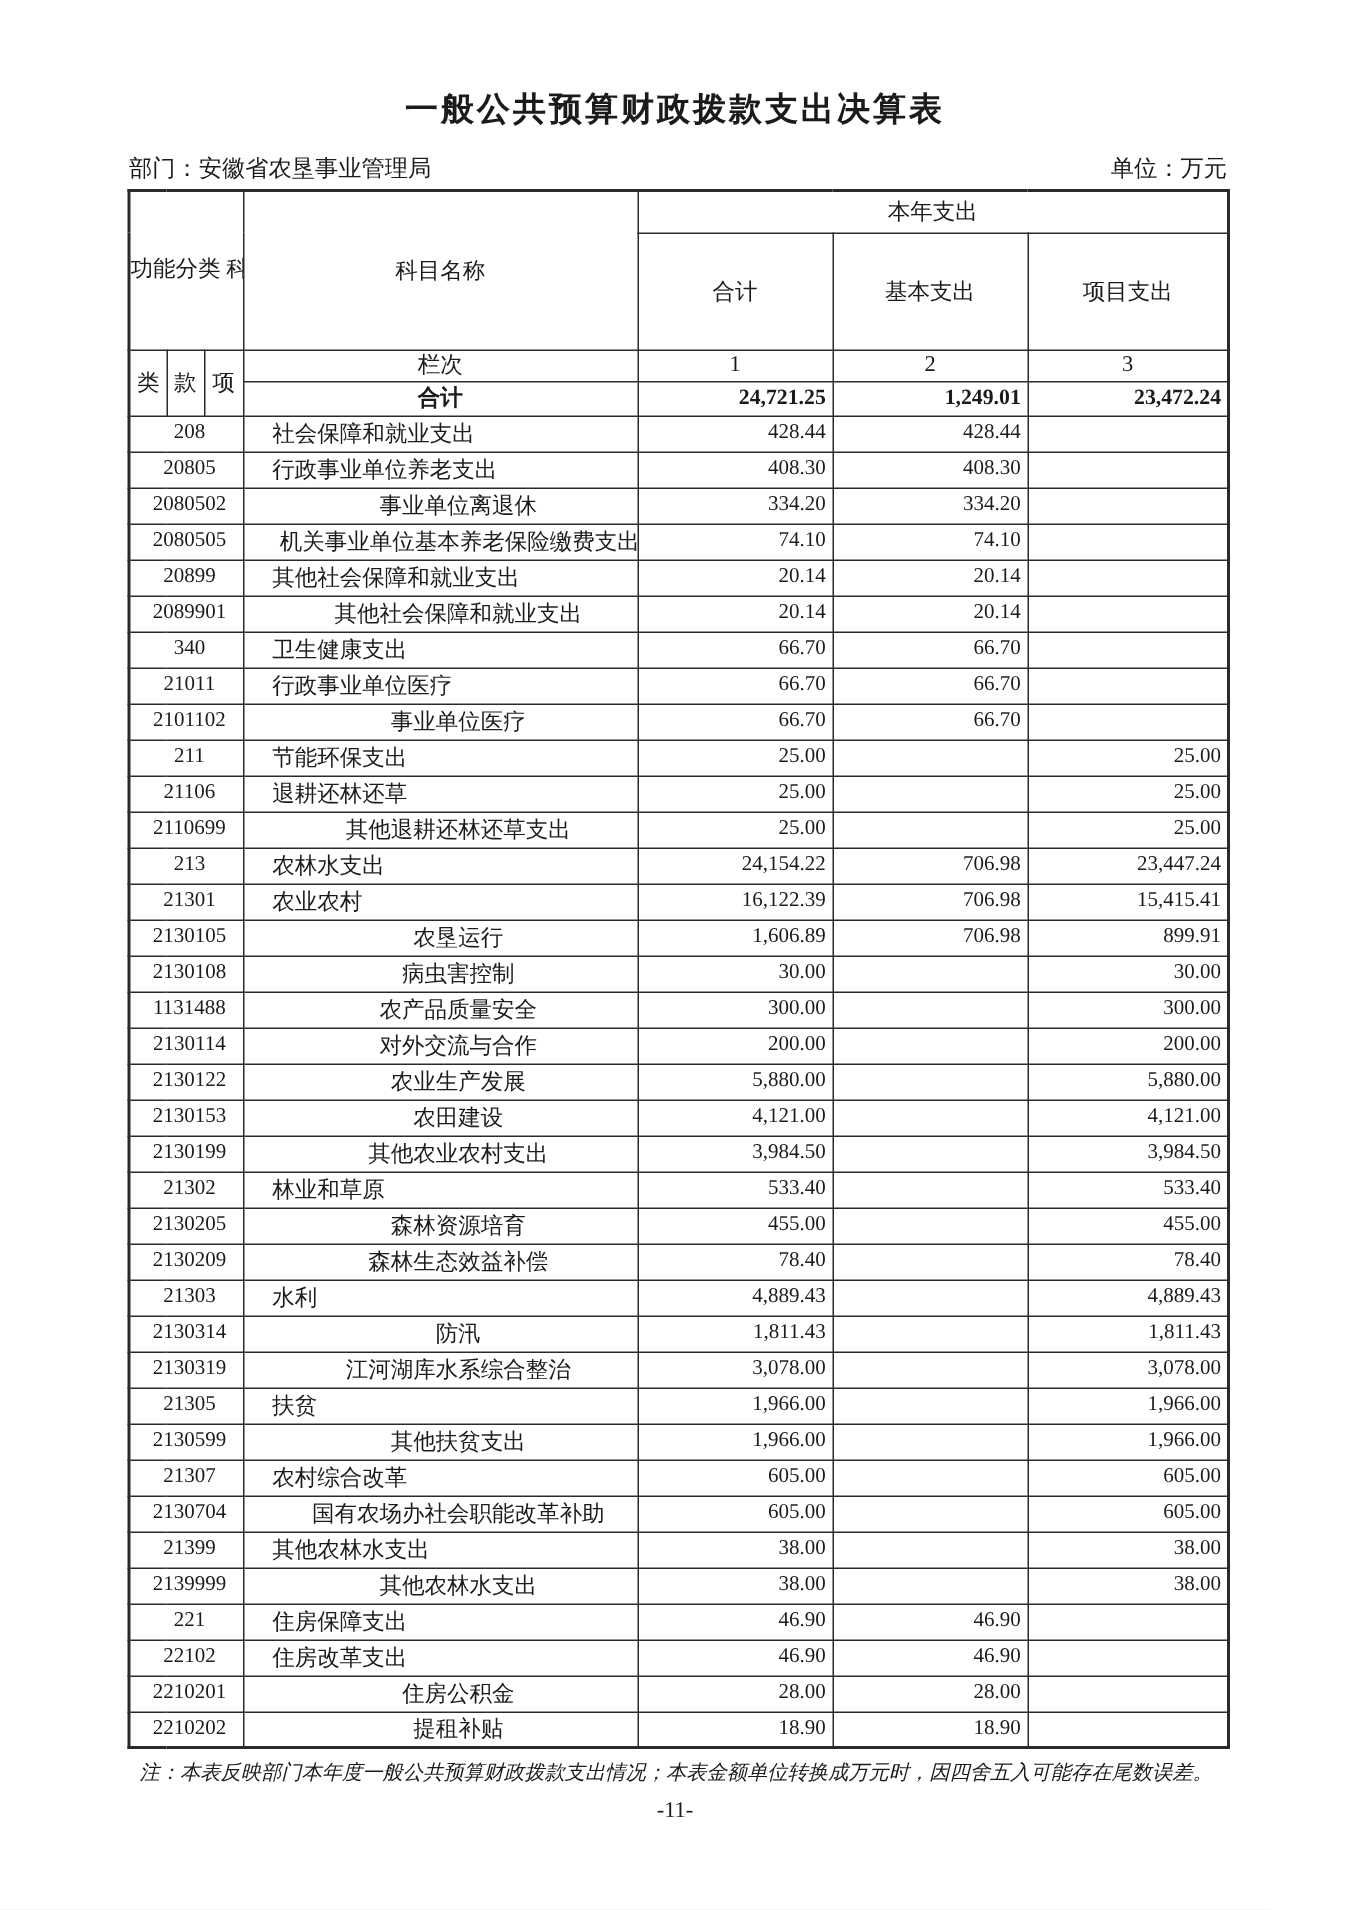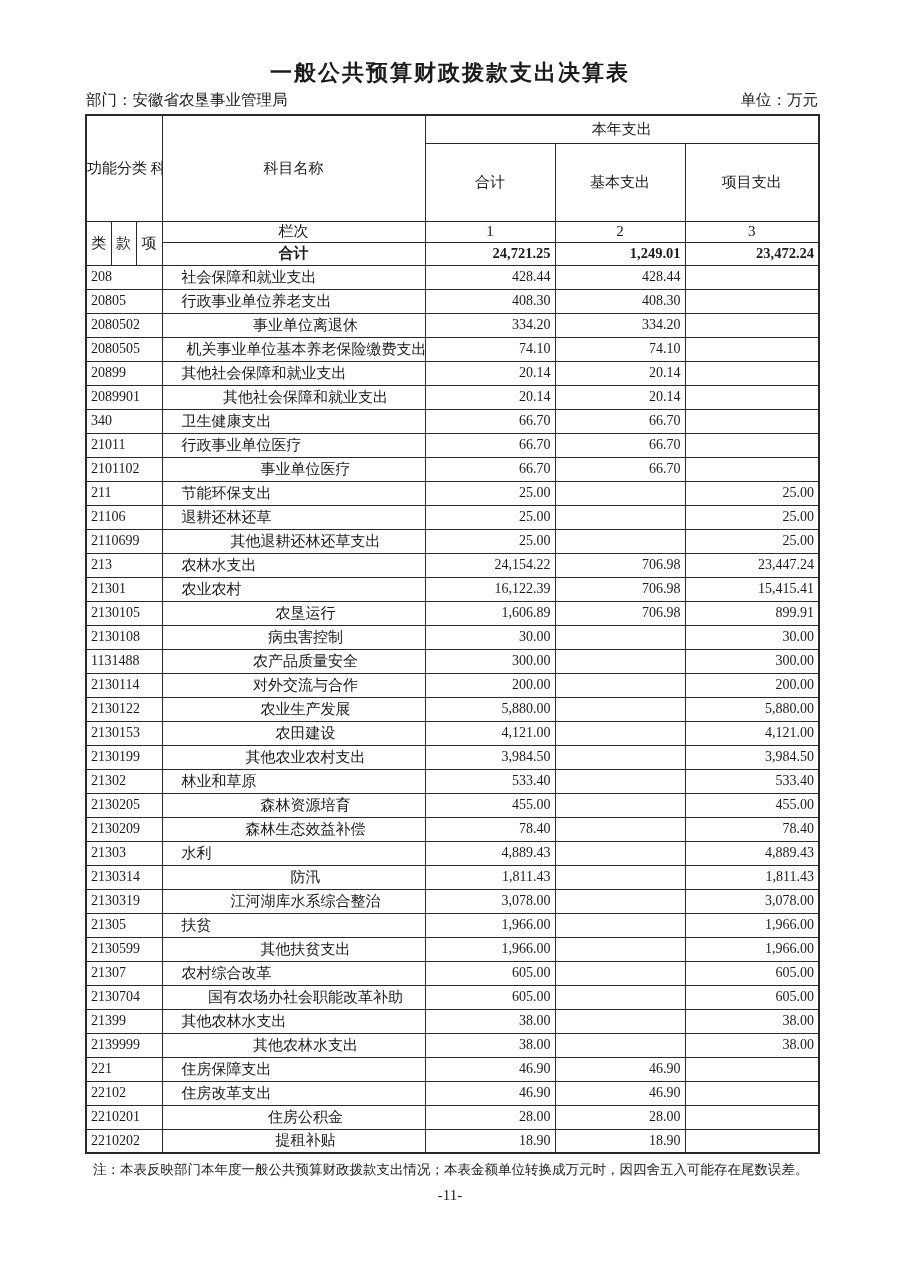--- a/index.html
+++ b/index.html
@@ -30,7 +30,7 @@
   .meta-row {
     display: flex;
     justify-content: space-between;
-    margin: 2px 82px 3px 86px;
+    margin: 14px 82px 3px 86px;
     font-size: 15.5px;
     gap: 36px;
   }

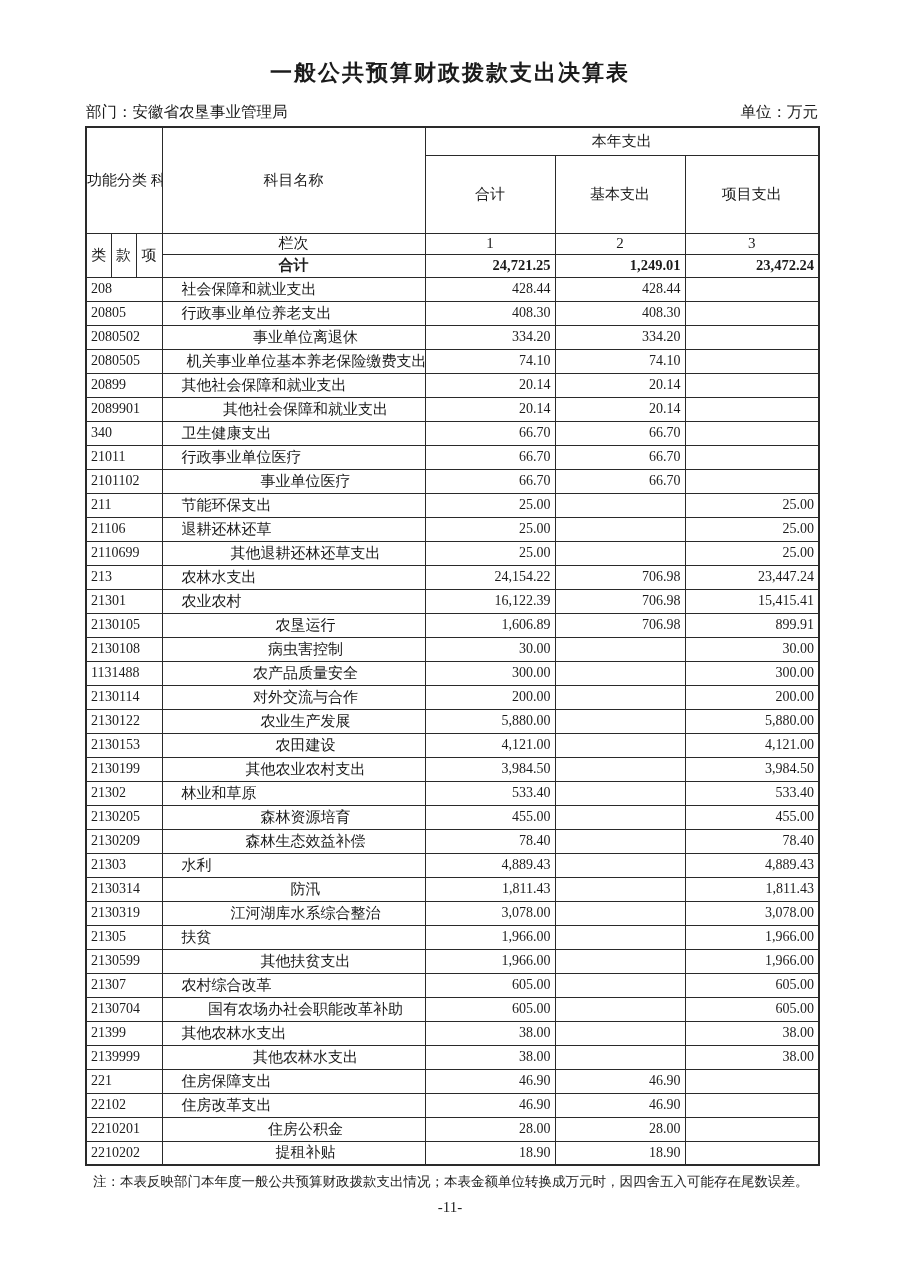--- a/index.html
+++ b/index.html
@@ -60,7 +60,7 @@
   tbody tr { height: 24px; }
   td.code {
     font-size: 14px;
-    text-align: left;
+    text-align: center;
     padding-left: 4px;
     font-family: "Liberation Serif", "DejaVu Serif", serif;
   }

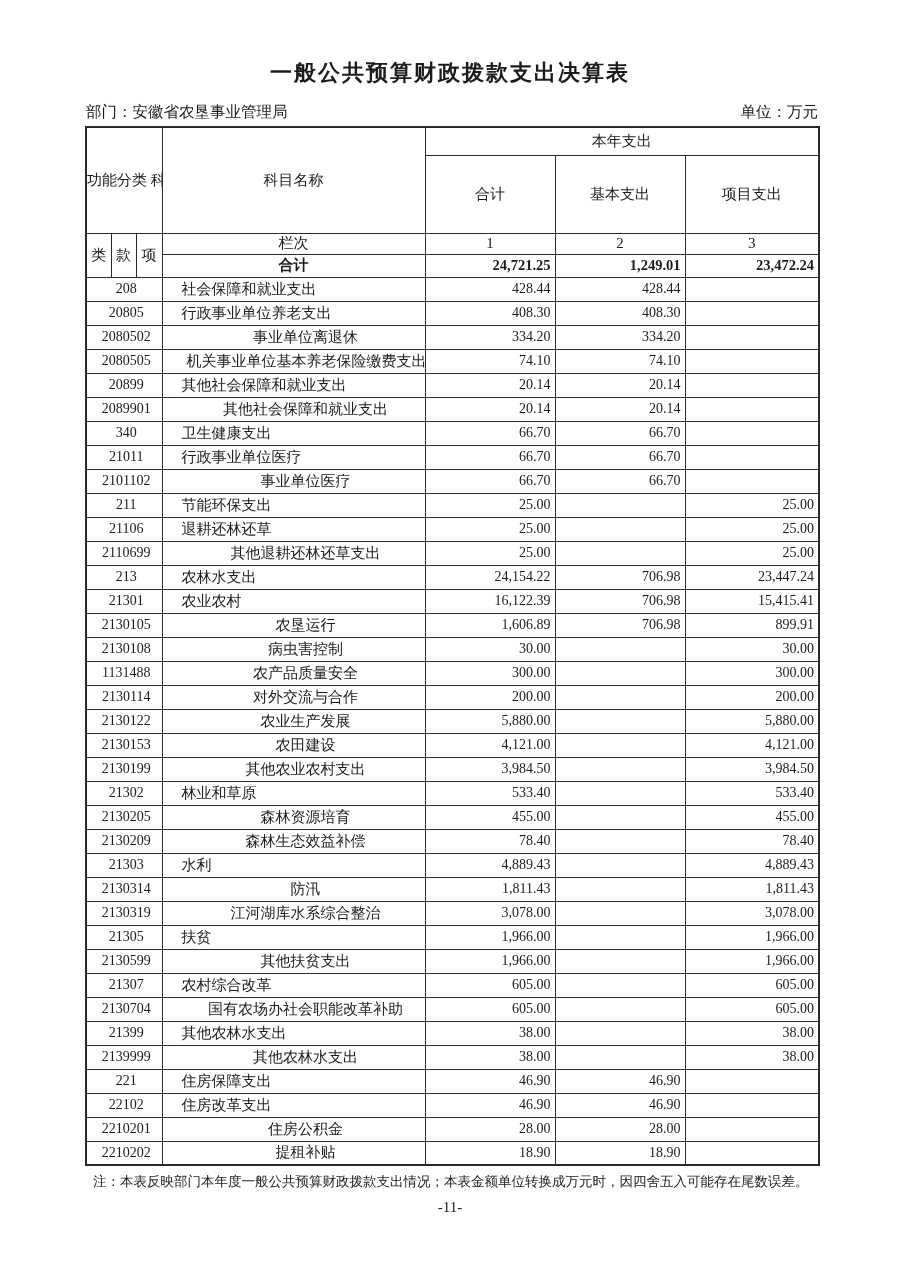--- a/index.html
+++ b/index.html
@@ -79,6 +79,7 @@
     margin: 7px 80px 0 93px;
     font-size: 13.5px;
     white-space: nowrap;
+    font-style: italic;
   }
   .page-no {
     margin-top: 8px;

